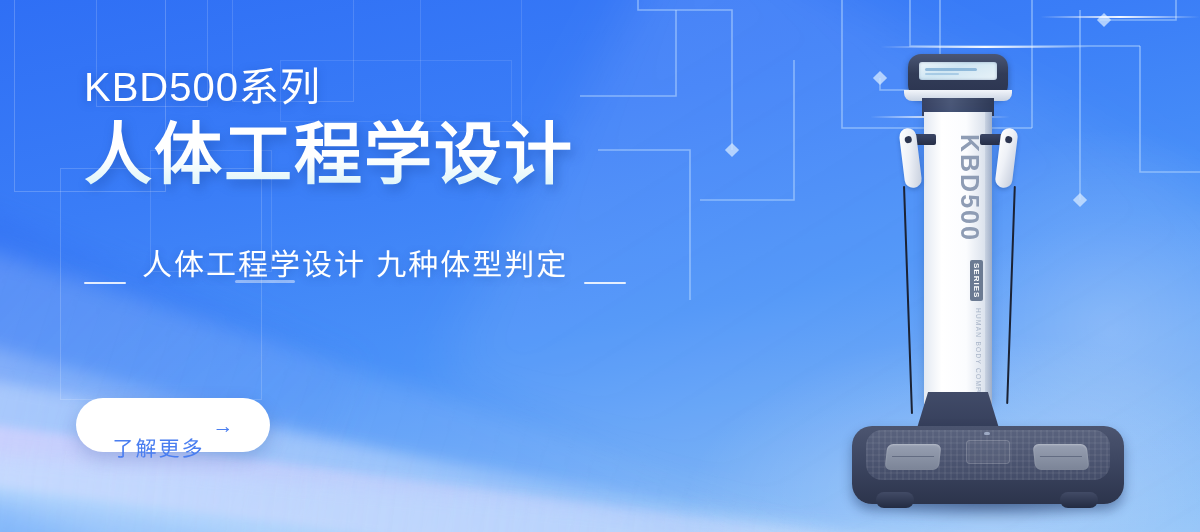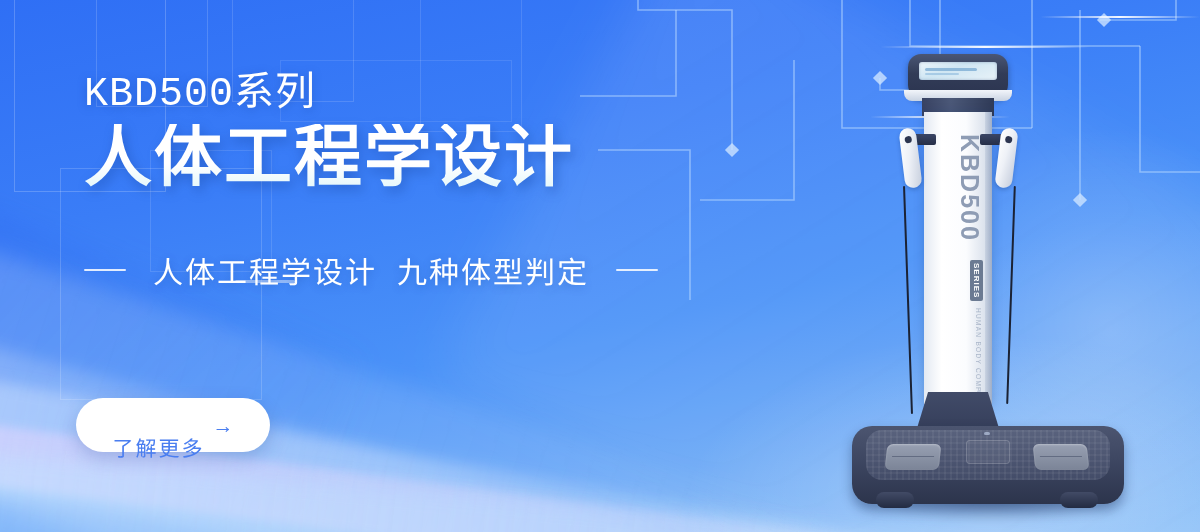--- a/index.html
+++ b/index.html
@@ -66,7 +66,7 @@
         filter:blur(.6px);}
 
   
-  .copy{position:absolute;left:84px;top:72px;width:640px;font-family:Liberation Mono, monospace;}
+  .copy{position:absolute;left:84px;top:64px;width:640px;}
 
   .eyebrow{
     font-size:40px;line-height:1.15;font-weight:400;color:#ffffff;

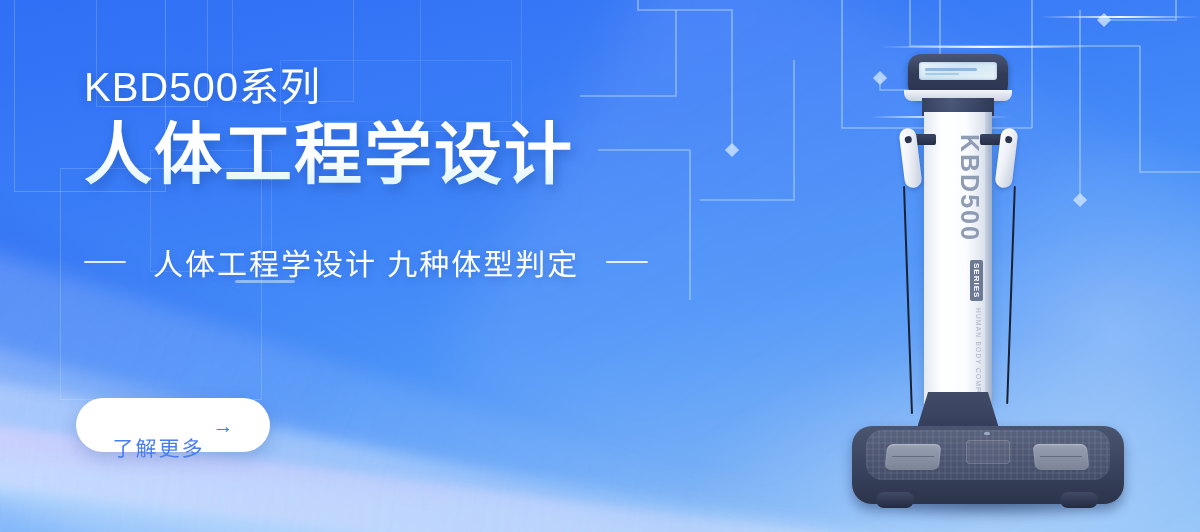--- a/index.html
+++ b/index.html
@@ -80,7 +80,7 @@
     -webkit-background-clip:text;background-clip:text;color:transparent;
     filter:drop-shadow(3px 5px 6px rgba(18,62,150,.38));
   }
-  .sub-row{display:flex;align-items:center;gap:27px;margin-top:48px;}
+  .sub-row{display:flex;align-items:flex-end;gap:16px;margin-top:48px;}
   .sub-dash{height:2px;width:42px;background:rgba(255,255,255,.85);border-radius:2px;flex:none;}
   .subtitle{
     font-size:30px;color:#ffffff;letter-spacing:2px;white-space:nowrap;

